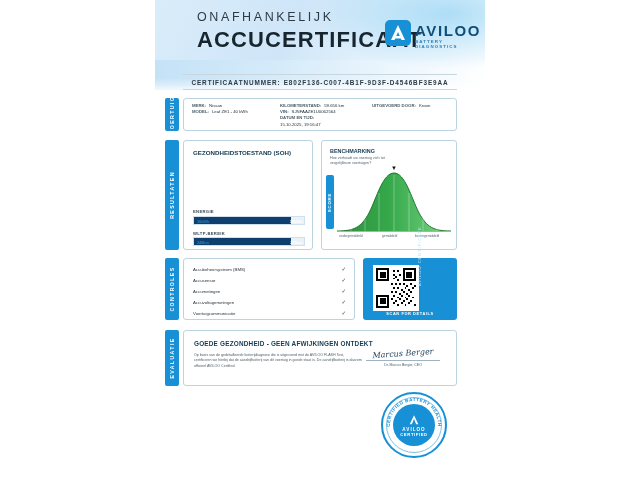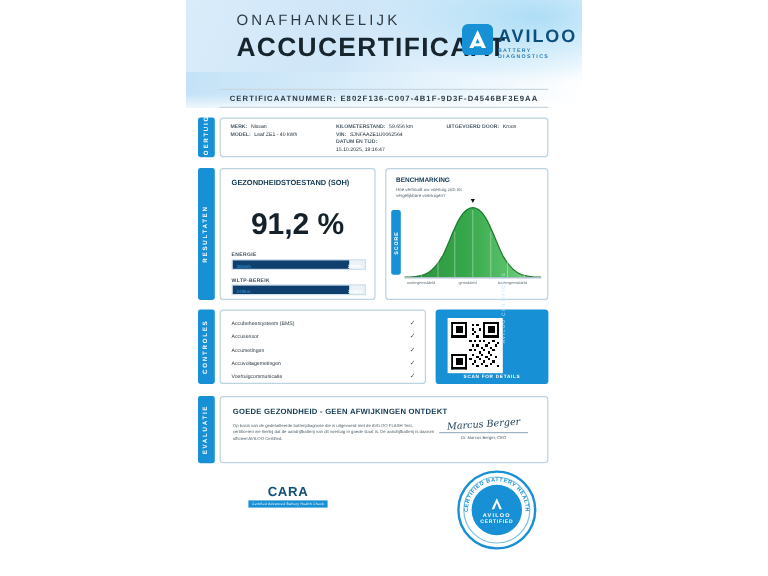--- a/index.html
+++ b/index.html
@@ -229,7 +229,6 @@
 
     <div class="panel soh">
       <div class="ttl">GEZONDHEIDSTOESTAND (SOH)</div>
-      <div class="big">91,2 %</div>
 
       <div class="barlbl" style="top:68px;">ENERGIE</div>
       <div class="barwrap" style="top:75px;">

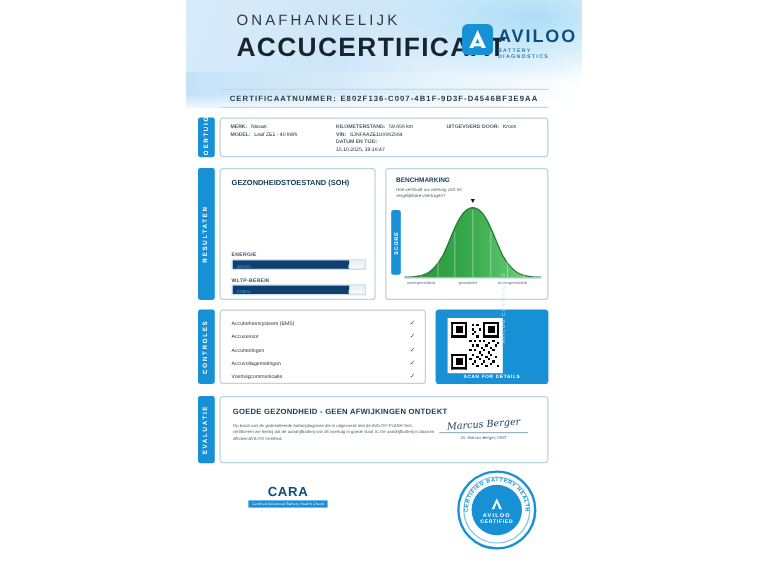--- a/index.html
+++ b/index.html
@@ -377,10 +377,6 @@
       </div>
     </div>
 
-    <div class="cara">
-      <div class="c-main">CARA</div>
-      <div class="c-bar">Certified Advanced Battery Health Check</div>
-    </div>
 
     <div class="seal">
       <div class="ring"></div>

